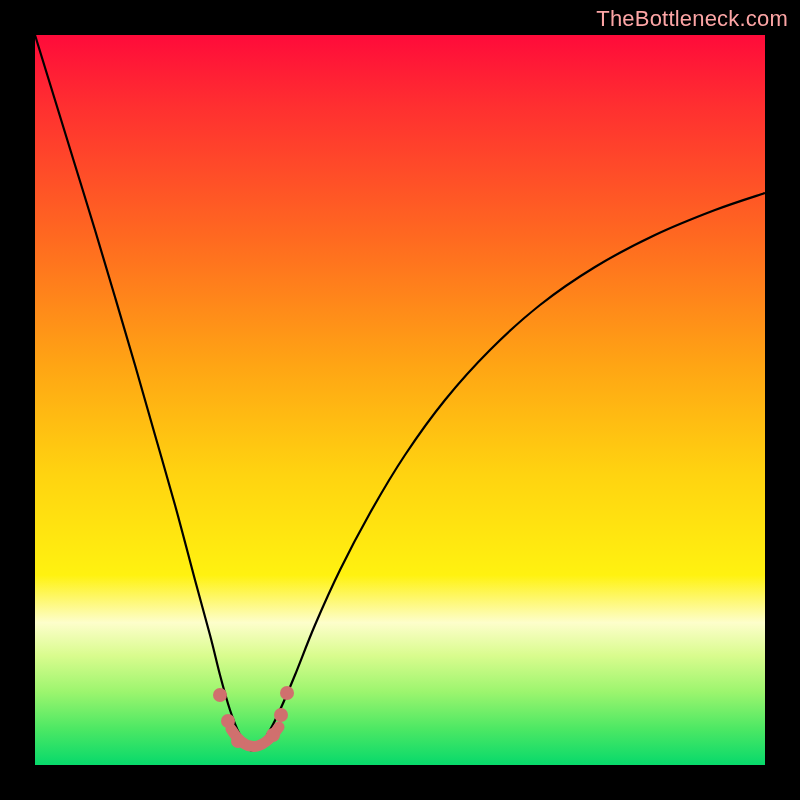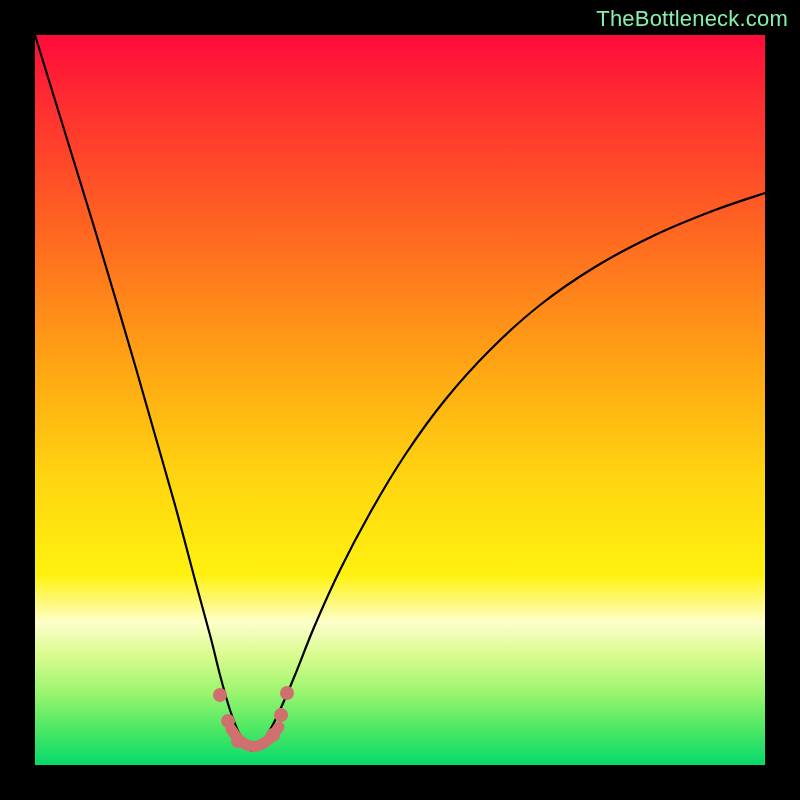--- a/index.html
+++ b/index.html
@@ -35,7 +35,7 @@
     position: absolute;
     top: 6px;
     right: 12px;
-    color: #86efac;
+    color: #fca5a5;
     font-size: 22px;
     font-weight: 500;
     letter-spacing: 0.2px;

